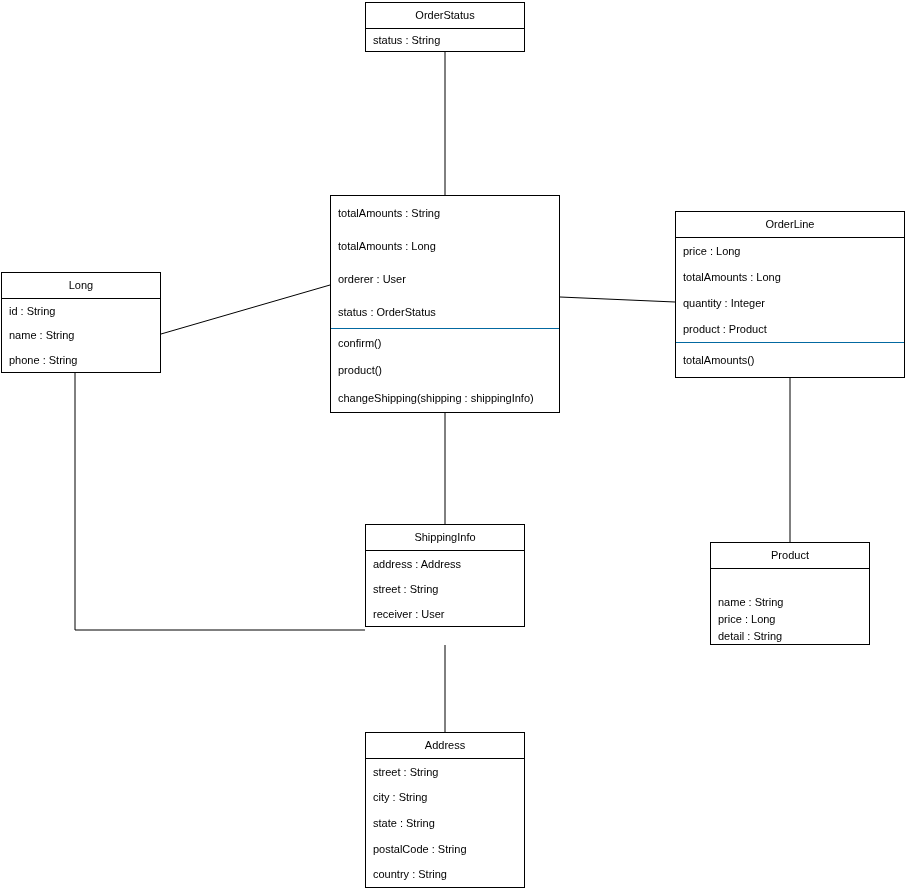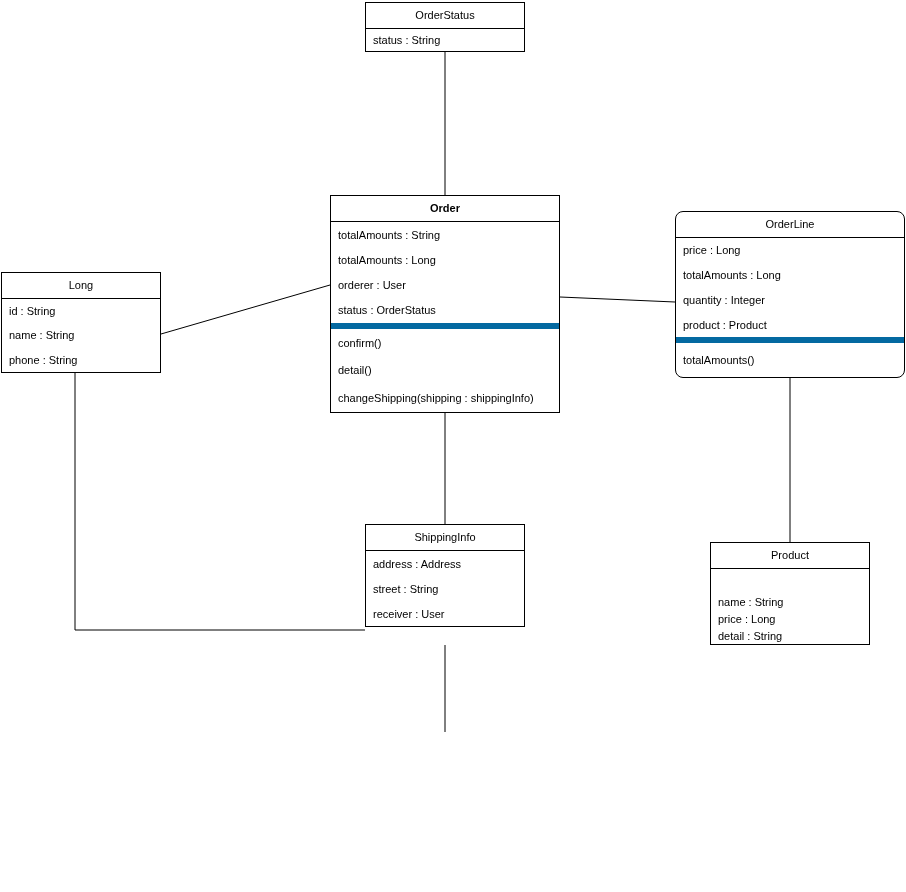--- a/index.html
+++ b/index.html
@@ -90,7 +90,6 @@
   </div>
 
   <div class="uml-class" style="left:330px;top:195px;width:230px;height:218px;">
-    <div class="uml-title bold">Order</div>
     <div class="uml-attrs">
       <div class="uml-row">totalAmounts : String</div>
       <div class="uml-row">totalAmounts : Long</div>

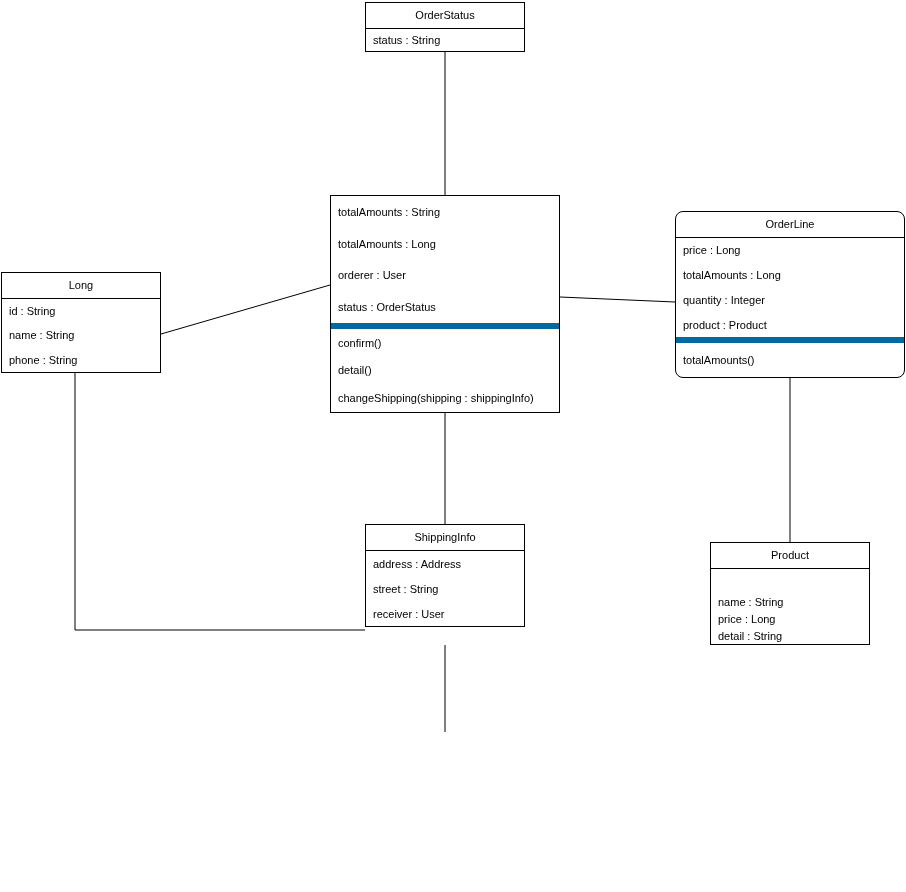--- a/index.html
+++ b/index.html
@@ -103,7 +103,7 @@
     </div>
   </div>
 
-  <div class="uml-class" style="left:675px;top:211px;width:230px;height:167px;border-radius:8px;">
+  <div class="uml-class" style="left:675px;top:211px;width:230px;height:167px;">
     <div class="uml-title">OrderLine</div>
     <div class="uml-attrs">
       <div class="uml-row">price : Long</div>

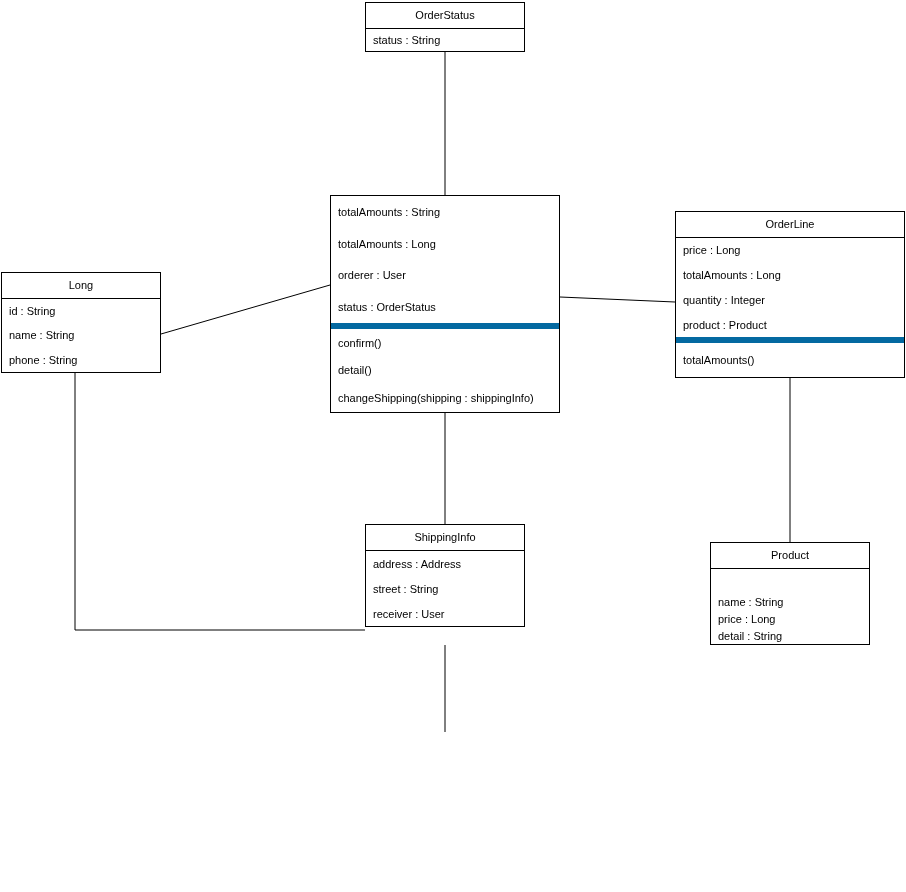--- a/index.html
+++ b/index.html
@@ -56,7 +56,7 @@
   }
   .uml-methods {
     flex: 0 0 auto;
-    border-top: 6px solid #0369a1;
+    border-top: 1px solid #0369a1;
     display: flex;
     flex-direction: column;
     justify-content: space-around;

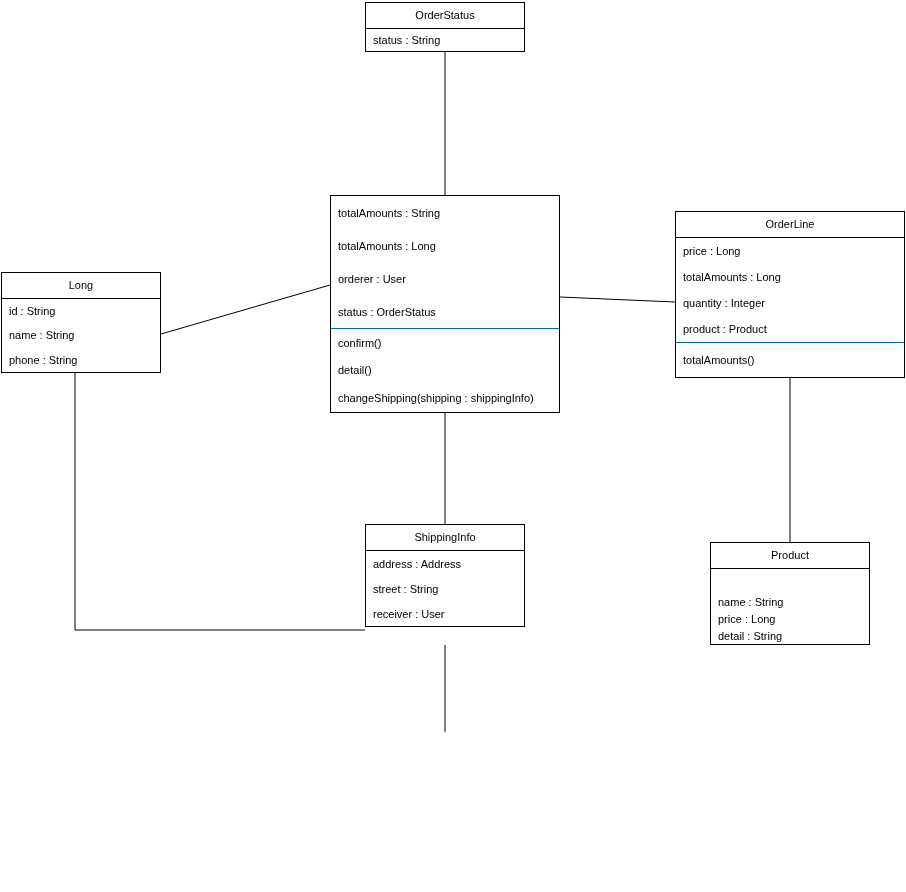--- a/index.html
+++ b/index.html
@@ -98,7 +98,7 @@
     </div>
     <div class="uml-methods" style="height:83px;">
       <div class="uml-row">confirm()</div>
-      <div class="uml-row">detail()</div>
+      <div class="uml-row">product()</div>
       <div class="uml-row">changeShipping(shipping : shippingInfo)</div>
     </div>
   </div>

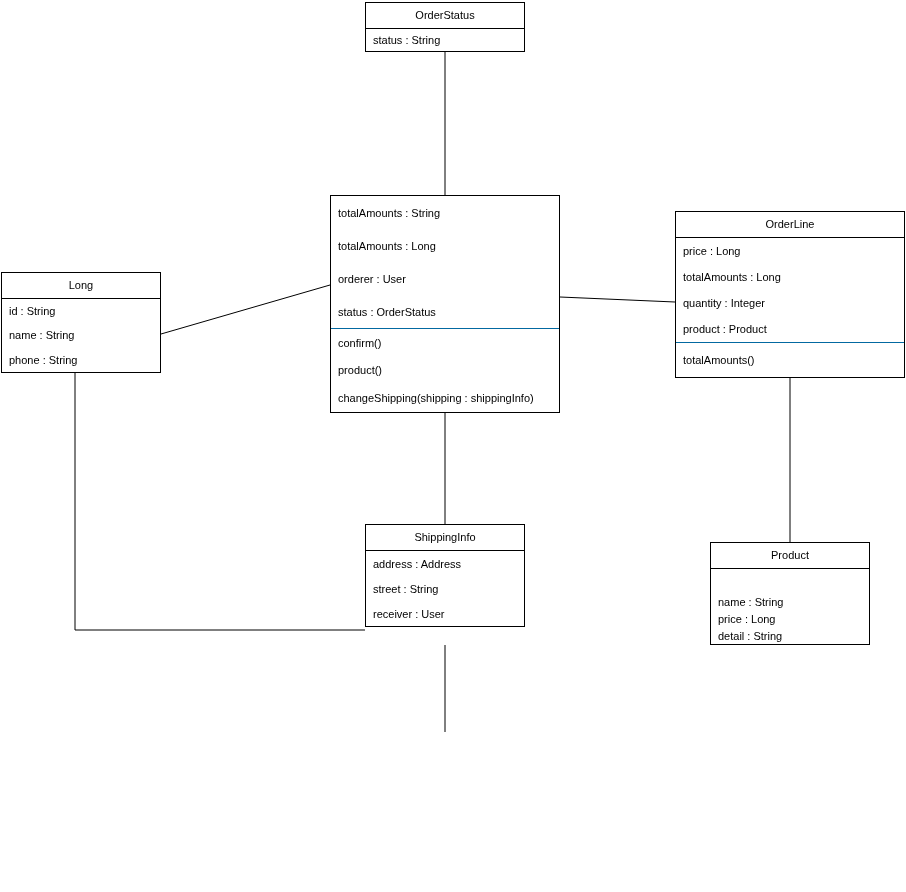--- a/index.html
+++ b/index.html
@@ -143,6 +143,16 @@
     </div>
   </div>
 
+  <div class="uml-class" style="left:365px;top:732px;width:160px;height:156px;">
+    <div class="uml-title">Address</div>
+    <div class="uml-attrs">
+      <div class="uml-row">street : String</div>
+      <div class="uml-row">city : String</div>
+      <div class="uml-row">state : String</div>
+      <div class="uml-row">postalCode : String</div>
+      <div class="uml-row">country : String</div>
+    </div>
+  </div>
 
 </div>
 

